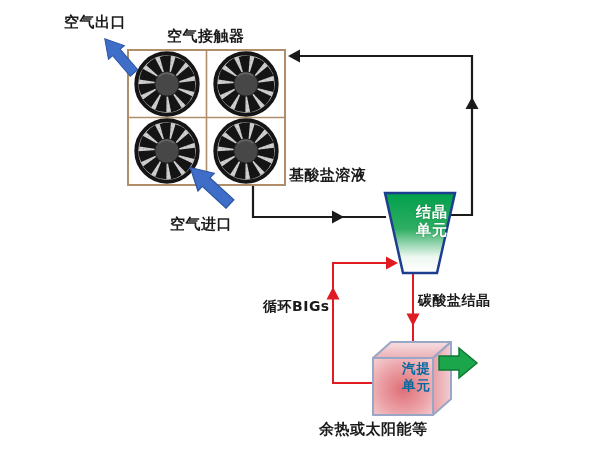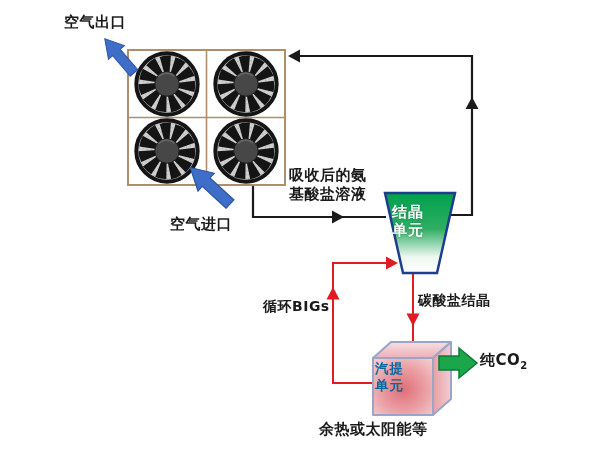--- a/index.html
+++ b/index.html
@@ -130,6 +130,7 @@
 
   <div class="lbl" style="left:64px;top:13px;">空气出口</div>
 
+  <div class="lbl" style="left:167px;top:27px;">空气接触器</div>
 
 
   <div class="lbl" style="left:289px;top:166px;">

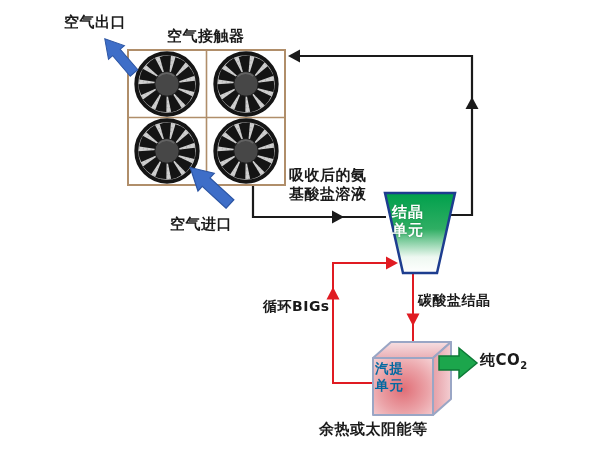--- a/index.html
+++ b/index.html
@@ -134,7 +134,6 @@
 
 
   <div class="lbl" style="left:289px;top:166px;">
-    <span style="display:block;">吸收后的氨</span>
     <span style="display:block;">基酸盐溶液</span>
   </div>
 

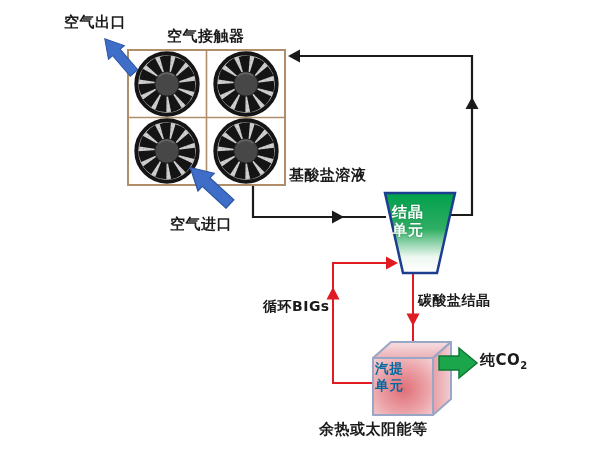--- a/index.html
+++ b/index.html
@@ -14,7 +14,7 @@
   }
   .lbl.small{font-size:14px;}
   .unit-label{
-    position:absolute;text-align:left;font-weight:700;letter-spacing:1px;
+    position:absolute;text-align:right;font-weight:700;letter-spacing:1px;
     line-height:18px;font-size:15px;
   }
   .unit-label span{display:block;}

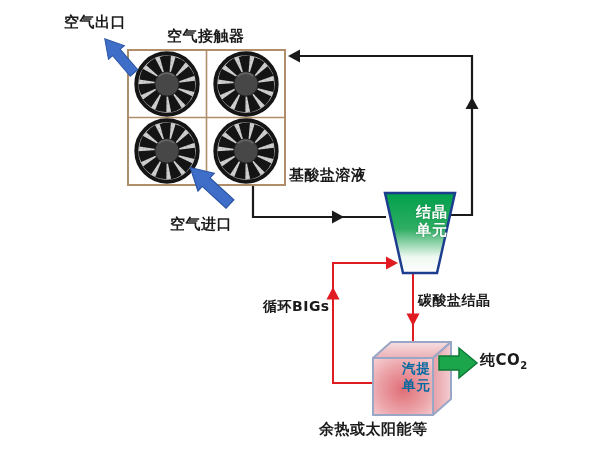--- a/index.html
+++ b/index.html
@@ -153,9 +153,6 @@
     <span>单元</span>
   </div>
 
-  <div class="lbl" style="left:480px;top:351px;">
-    <span>纯CO</span><sub>2</sub>
-  </div>
 
   <div class="lbl" style="left:319px;top:420px;text-align:right;">余热或太阳能等</div>
 

